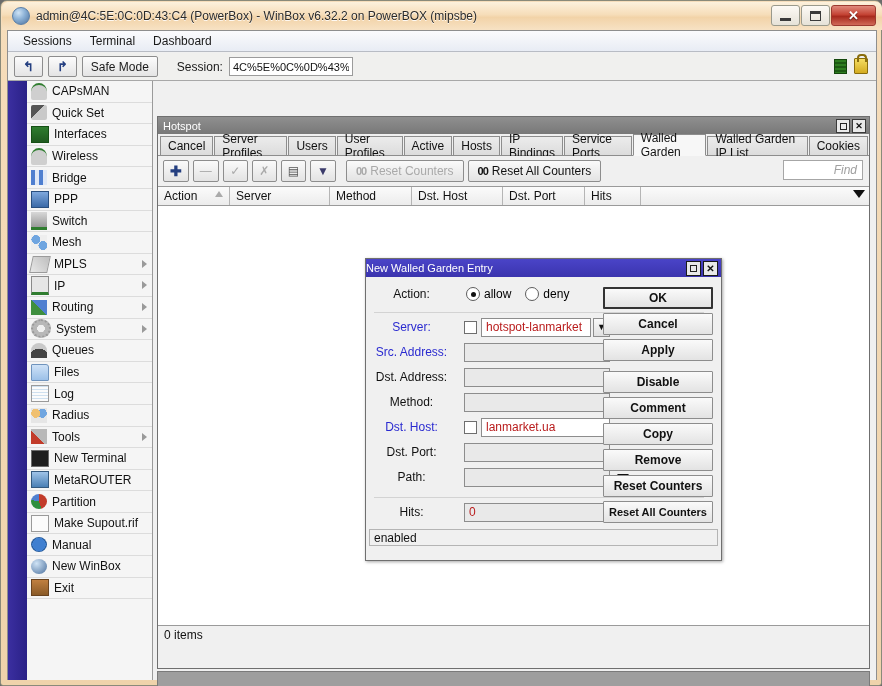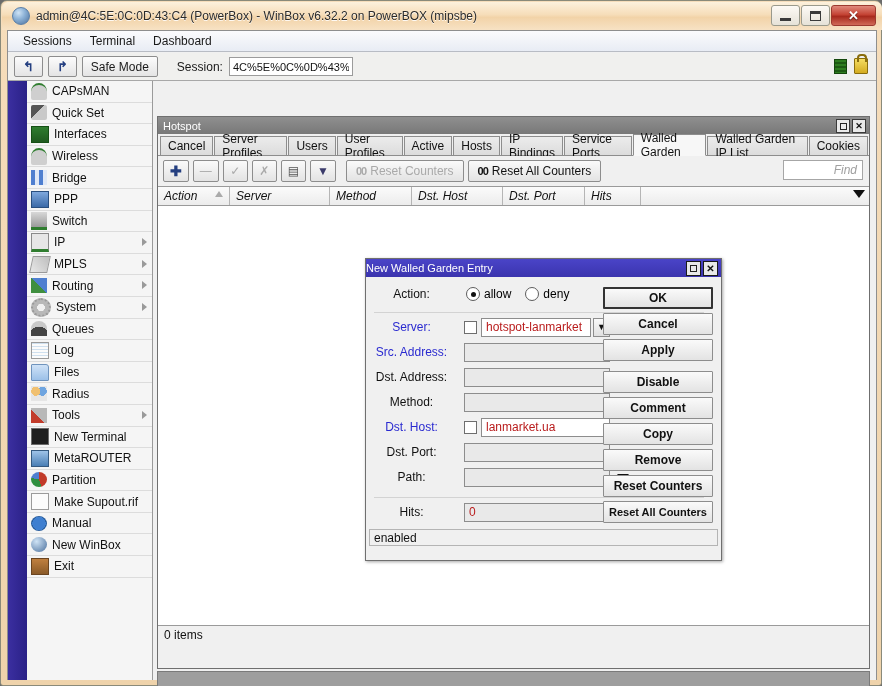--- a/index.html
+++ b/index.html
@@ -179,7 +179,7 @@
   #hs-headrow{
     height:18px;background:linear-gradient(#fbfbfb,#ececec);
     border-top:1px solid #9a9a9a;border-bottom:1px solid #9a9a9a;
-    display:flex;align-items:center;font-size:12px;color:#111;position:relative;font-style:italic;
+    display:flex;align-items:center;font-size:12px;color:#111;position:relative;
   }
   .hcol{
     height:18px;box-sizing:border-box;border-right:1px solid #b5b5b5;

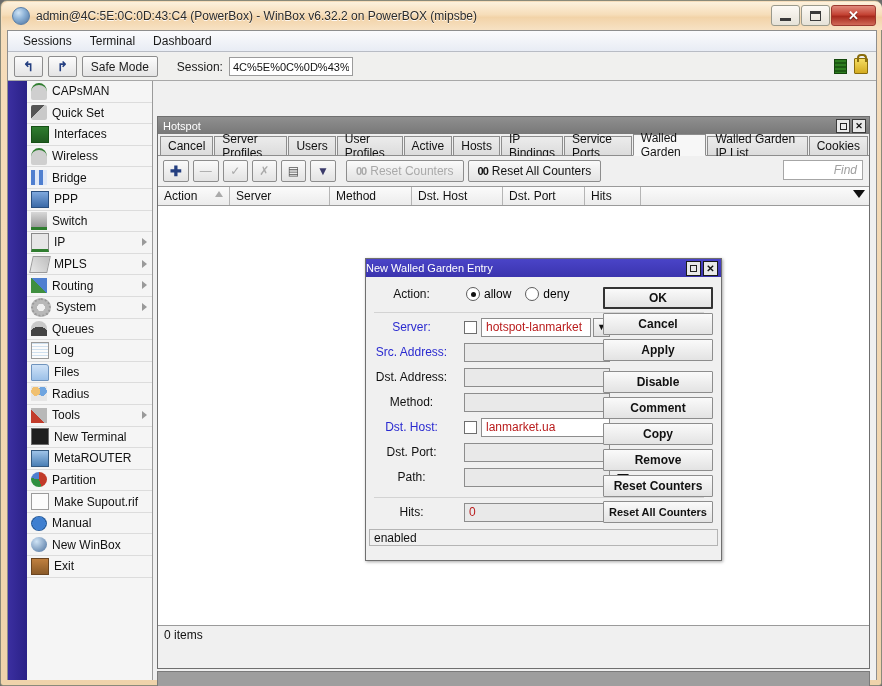--- a/index.html
+++ b/index.html
@@ -334,6 +334,10 @@
           <div class="menu-item">
             <span class="mic" style="background:linear-gradient(#d8d8d8,#9a9a9a);border-bottom:3px solid #2f7d2f;"></span>
             <span class="mlabel">Switch</span>
+          </div>
+          <div class="menu-item">
+            <span class="mic" style="background:radial-gradient(circle at 30% 30%,#6fa5e0 28%,transparent 29%),radial-gradient(circle at 75% 70%,#6fa5e0 28%,transparent 29%),#eee;"></span>
+            <span class="mlabel">Mesh</span>
           </div>
           <div class="menu-item">
             <span class="mic" style="background:#e6e6e6;border:1px solid #8a8a8a;border-bottom:3px solid #2f7d2f;"></span>

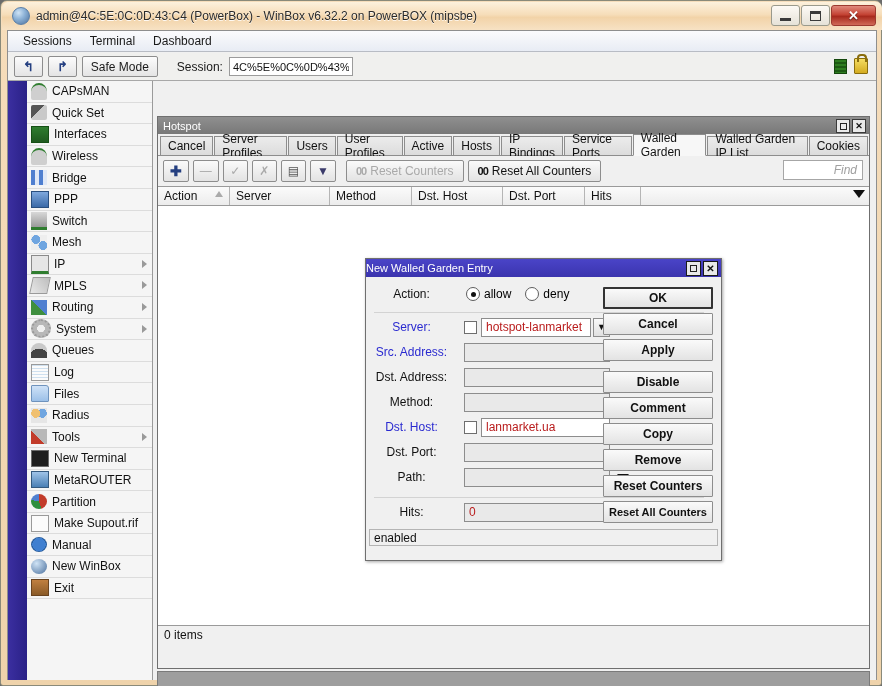--- a/index.html
+++ b/index.html
@@ -340,13 +340,13 @@
             <span class="mlabel">Mesh</span>
           </div>
           <div class="menu-item">
+            <span class="mic" style="background:linear-gradient(45deg,#e8e8e8,#bdbdbd);border:1px solid #9a9a9a;transform:skewX(-12deg);"></span>
+            <span class="mlabel">MPLS</span>
+            <i class="mchev"></i>
+          </div>
+          <div class="menu-item">
             <span class="mic" style="background:#e6e6e6;border:1px solid #8a8a8a;border-bottom:3px solid #2f7d2f;"></span>
             <span class="mlabel">IP</span>
-            <i class="mchev"></i>
-          </div>
-          <div class="menu-item">
-            <span class="mic" style="background:linear-gradient(45deg,#e8e8e8,#bdbdbd);border:1px solid #9a9a9a;transform:skewX(-12deg);"></span>
-            <span class="mlabel">MPLS</span>
             <i class="mchev"></i>
           </div>
           <div class="menu-item">

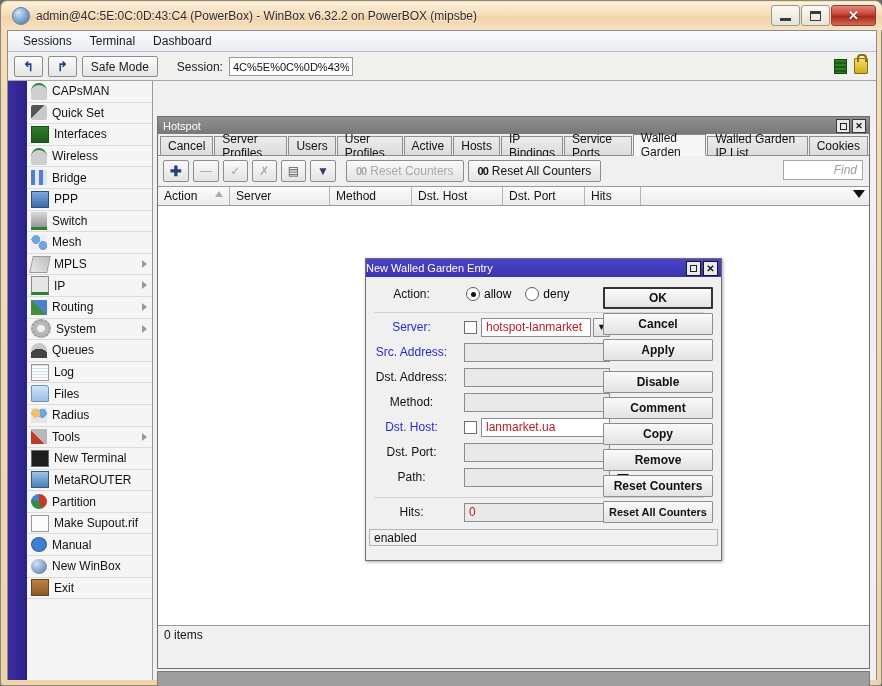--- a/index.html
+++ b/index.html
@@ -364,12 +364,12 @@
             <span class="mlabel">Queues</span>
           </div>
           <div class="menu-item">
+            <span class="mic" style="background:linear-gradient(#cfe2f7,#9cc0e8);border:1px solid #6f93bd;border-radius:1px 3px 1px 1px;"></span>
+            <span class="mlabel">Files</span>
+          </div>
+          <div class="menu-item">
             <span class="mic" style="background:#fbfbfb;border:1px solid #9a9a9a;background-image:repeating-linear-gradient(#cfe0ef 0 1px,transparent 1px 3px);"></span>
             <span class="mlabel">Log</span>
-          </div>
-          <div class="menu-item">
-            <span class="mic" style="background:linear-gradient(#cfe2f7,#9cc0e8);border:1px solid #6f93bd;border-radius:1px 3px 1px 1px;"></span>
-            <span class="mlabel">Files</span>
           </div>
           <div class="menu-item">
             <span class="mic" style="background:radial-gradient(circle at 30% 35%,#f0c070 30%,transparent 31%),radial-gradient(circle at 70% 35%,#6fa5e0 30%,transparent 31%),#e6e6e6;"></span>

